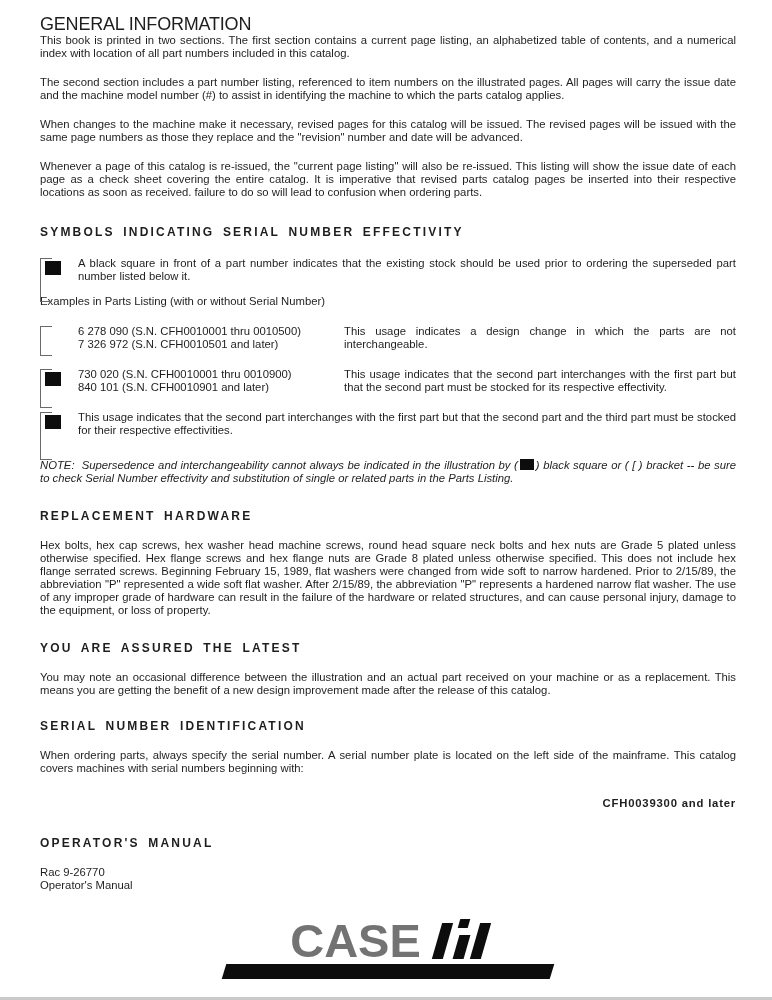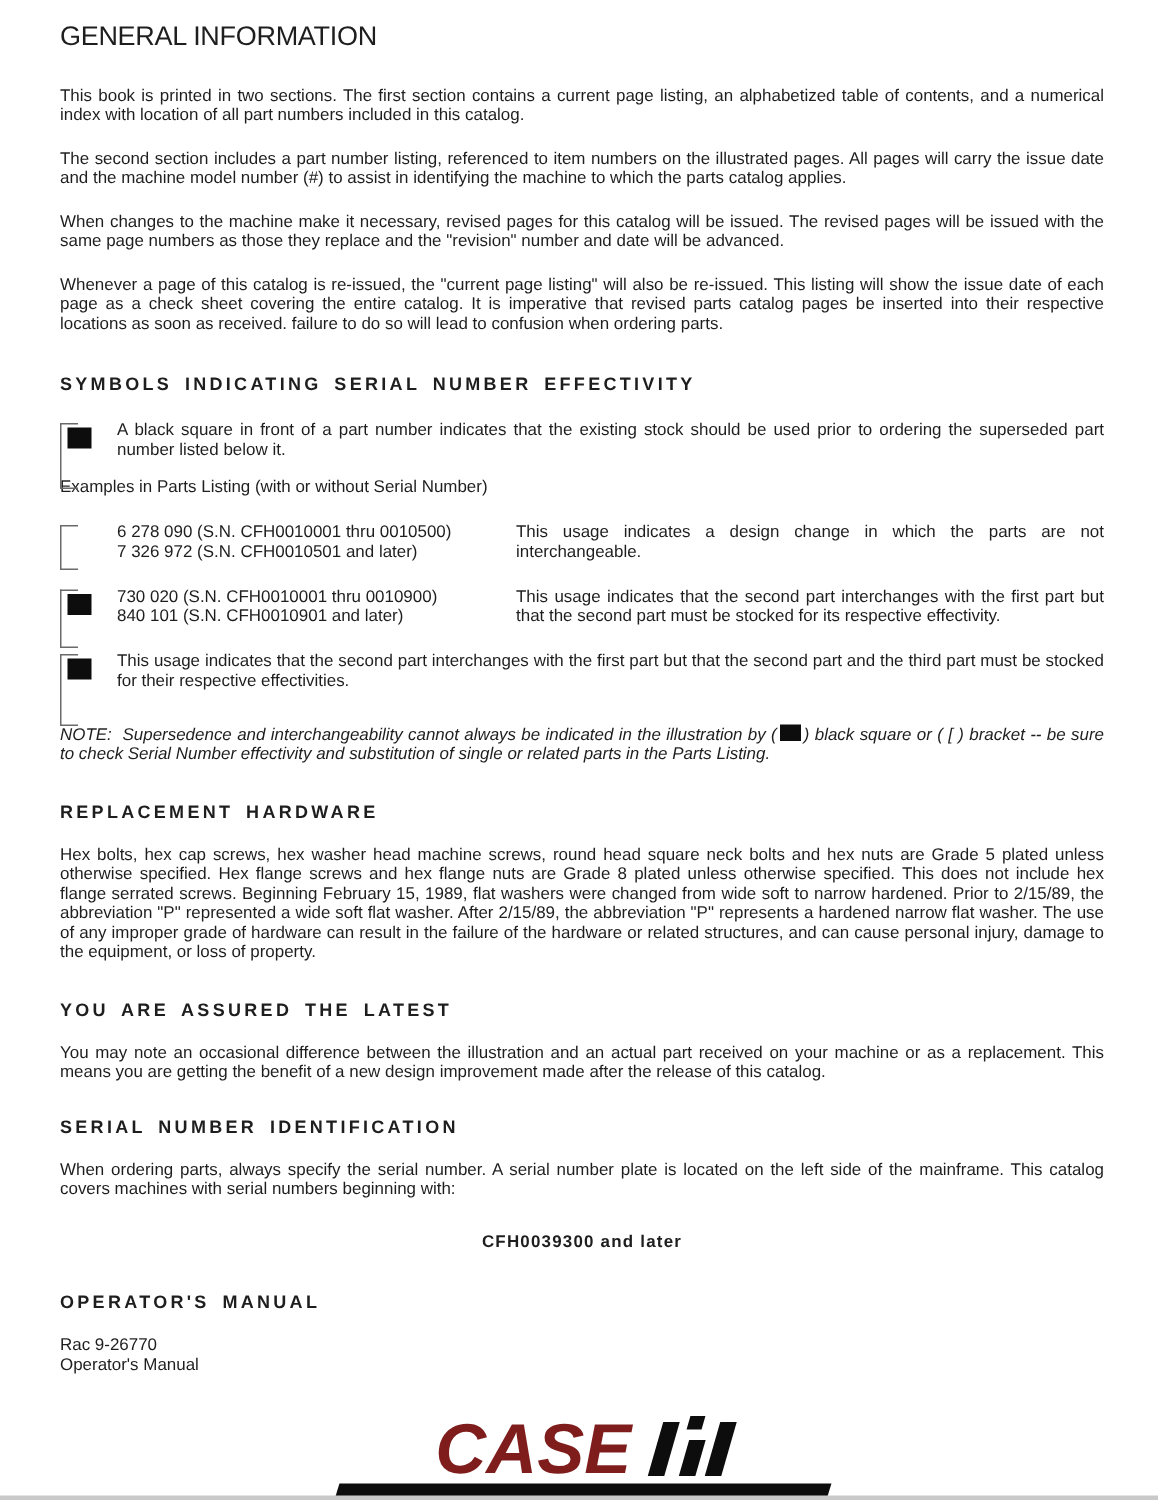--- a/index.html
+++ b/index.html
@@ -33,7 +33,7 @@
     margin: 0;
   }
   .para { margin: 0; text-align: justify; }
-  .mt-lg { margin-top: 24px; }
+  .mt-lg { }
   .mt-md { margin-top: 16px; }
   .mt-sm { margin-top: 12px; }
 

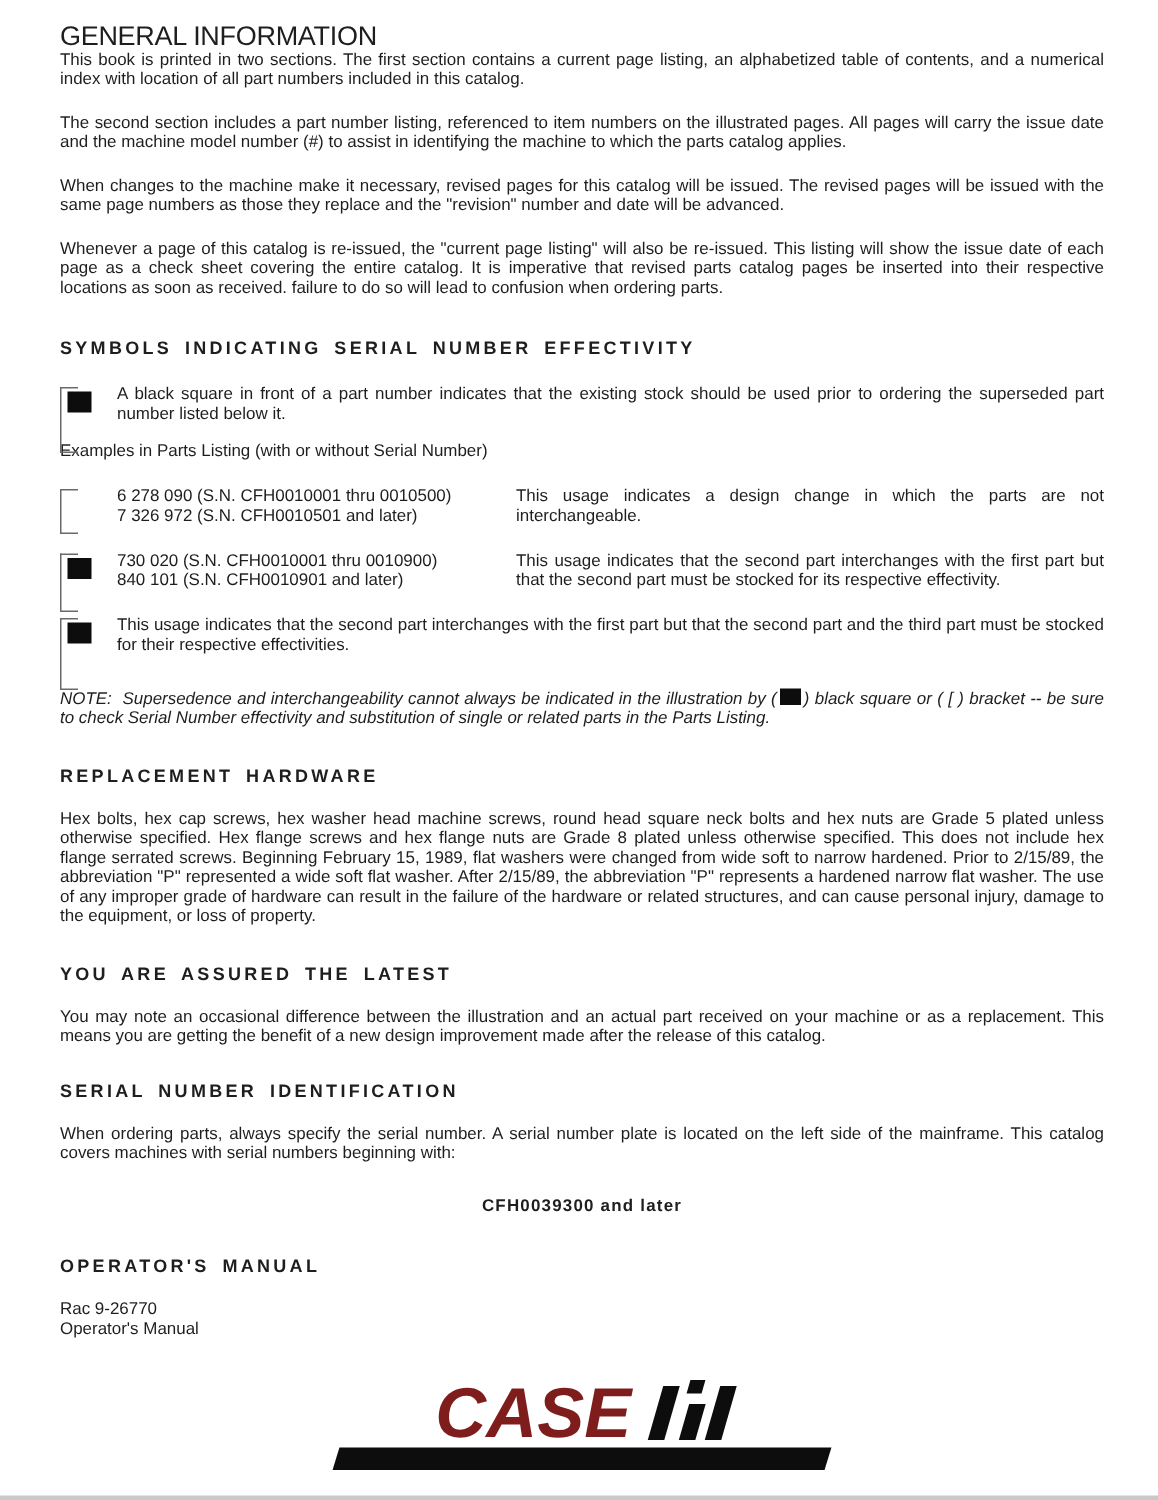--- a/index.html
+++ b/index.html
@@ -76,7 +76,7 @@
 
   .serial-center {
     margin-top: 22px;
-    text-align: center;
+    text-align: right;
     font-weight: bold;
     letter-spacing: 0.8px;
   }

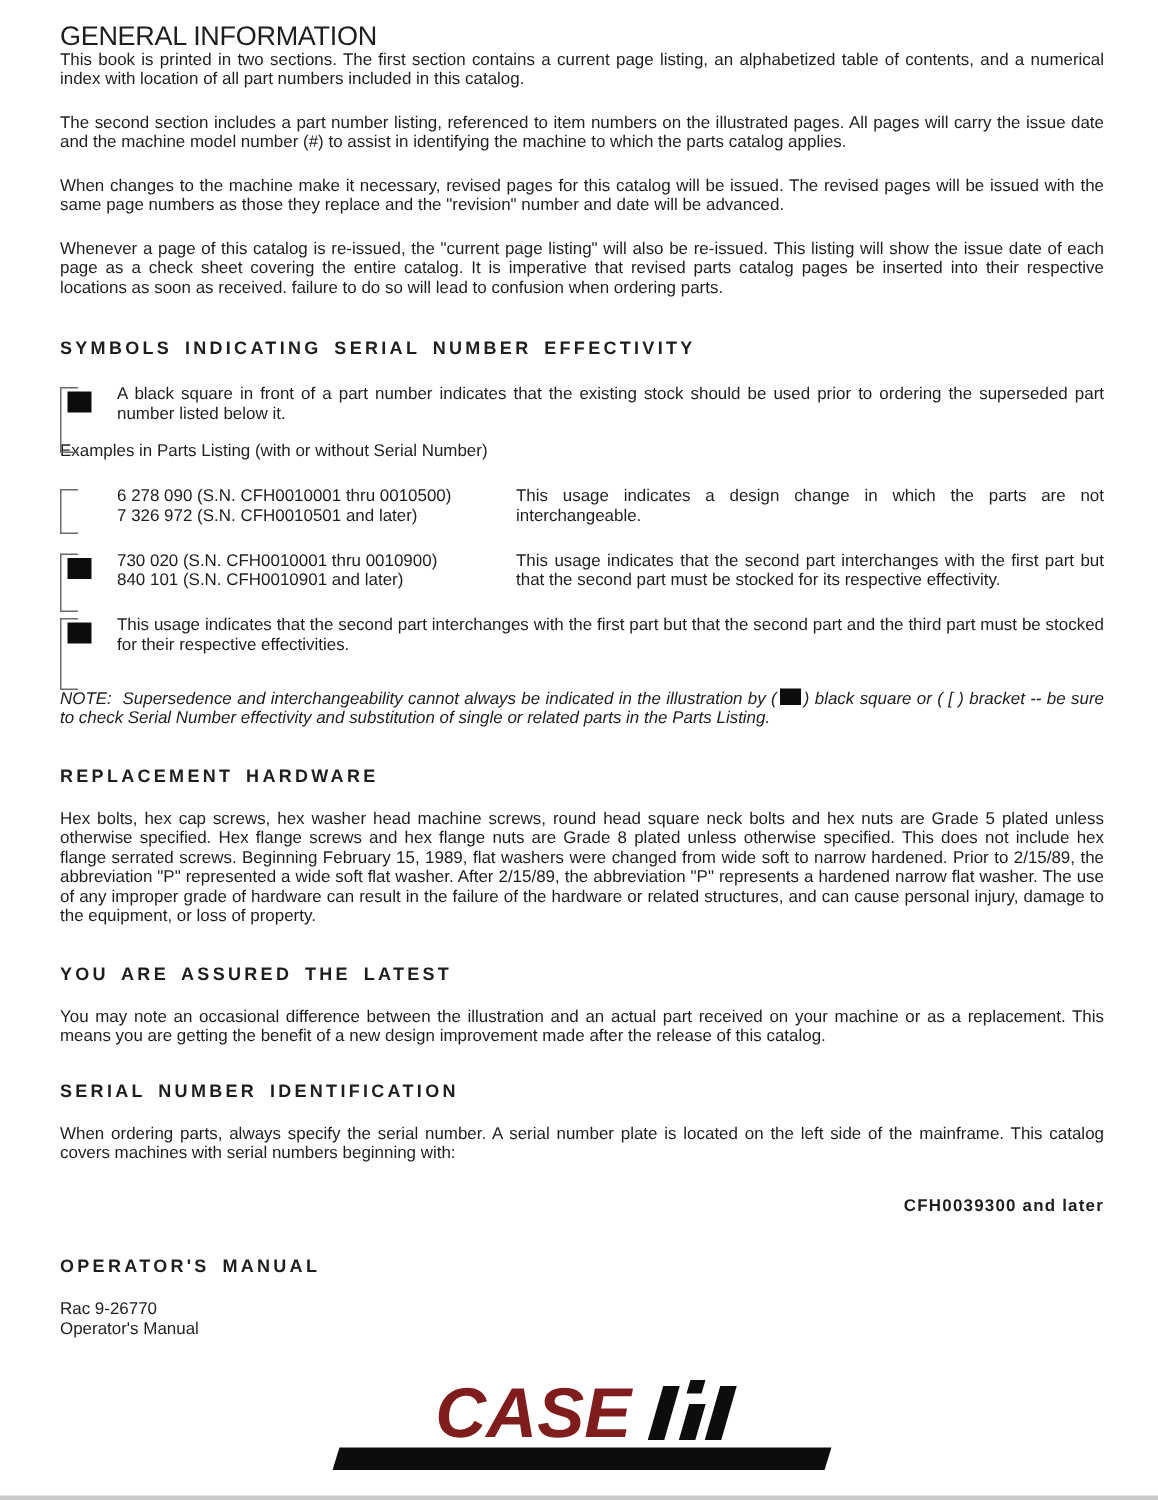--- a/index.html
+++ b/index.html
@@ -94,12 +94,11 @@
   }
   .logo-case {
     font-family: "Liberation Sans", sans-serif;
-    font-style: italic;
     font-weight: bold;
     font-size: 47px;
     line-height: 38px;
     letter-spacing: 0px;
-    color: #7f1d1d;
+    color: #737373;
   }
   .ih-mark { display: flex; gap: 8px; align-items: flex-end; height: 40px; padding-bottom: 1px; }
   .ih-stroke { width: 11px; height: 36px; background: #0d0d0d; transform: skewX(-16deg); }

